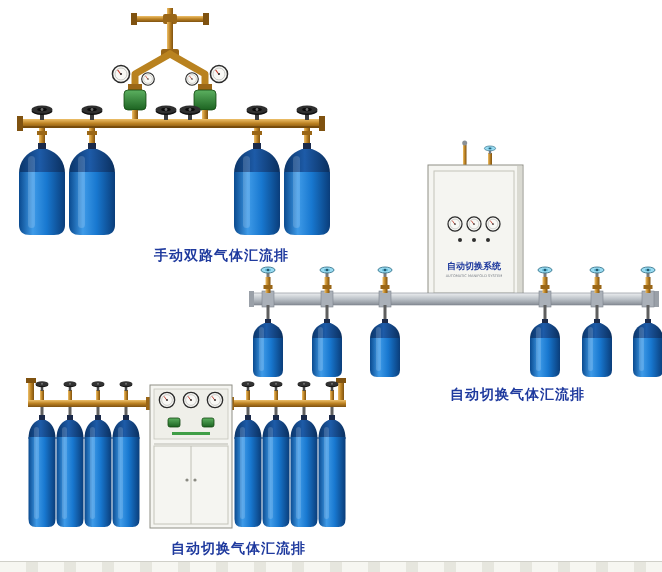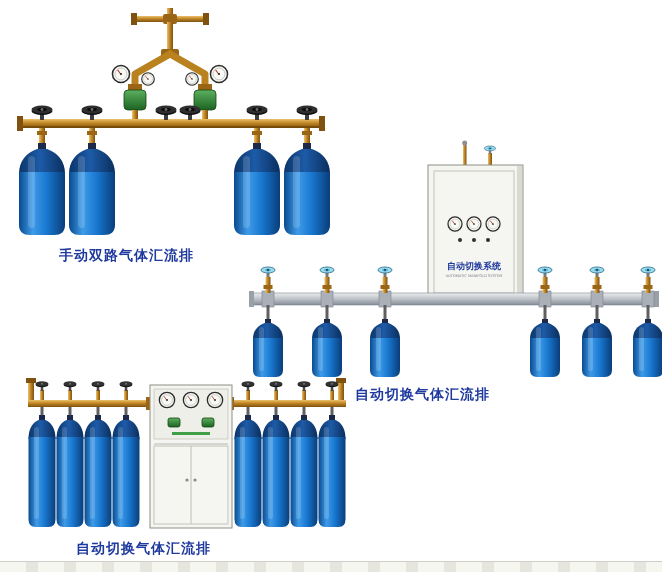--- a/index.html
+++ b/index.html
@@ -7,7 +7,7 @@
   body{font-family:"DejaVu Sans",sans-serif}
   .stage{position:relative;width:662px;height:572px;background:var(--page-bg,#ffffff);overflow:hidden}
   .product-svg{position:absolute}
-  .caption{position:absolute;width:230px;text-align:left;font-size:14px;font-weight:bold;
+  .caption{position:absolute;width:230px;text-align:right;font-size:14px;font-weight:bold;
            color:var(--caption-blue,#1f3a9e);letter-spacing:1px;font-family:"DejaVu Sans",sans-serif}
   .cutoff{position:absolute;left:0;top:561px;width:662px;height:11px;border-top:1px solid #cfcfc8;
           background:repeating-linear-gradient(90deg,#f6f6f1 0 26px,#e6e6de 26px 38px)}

